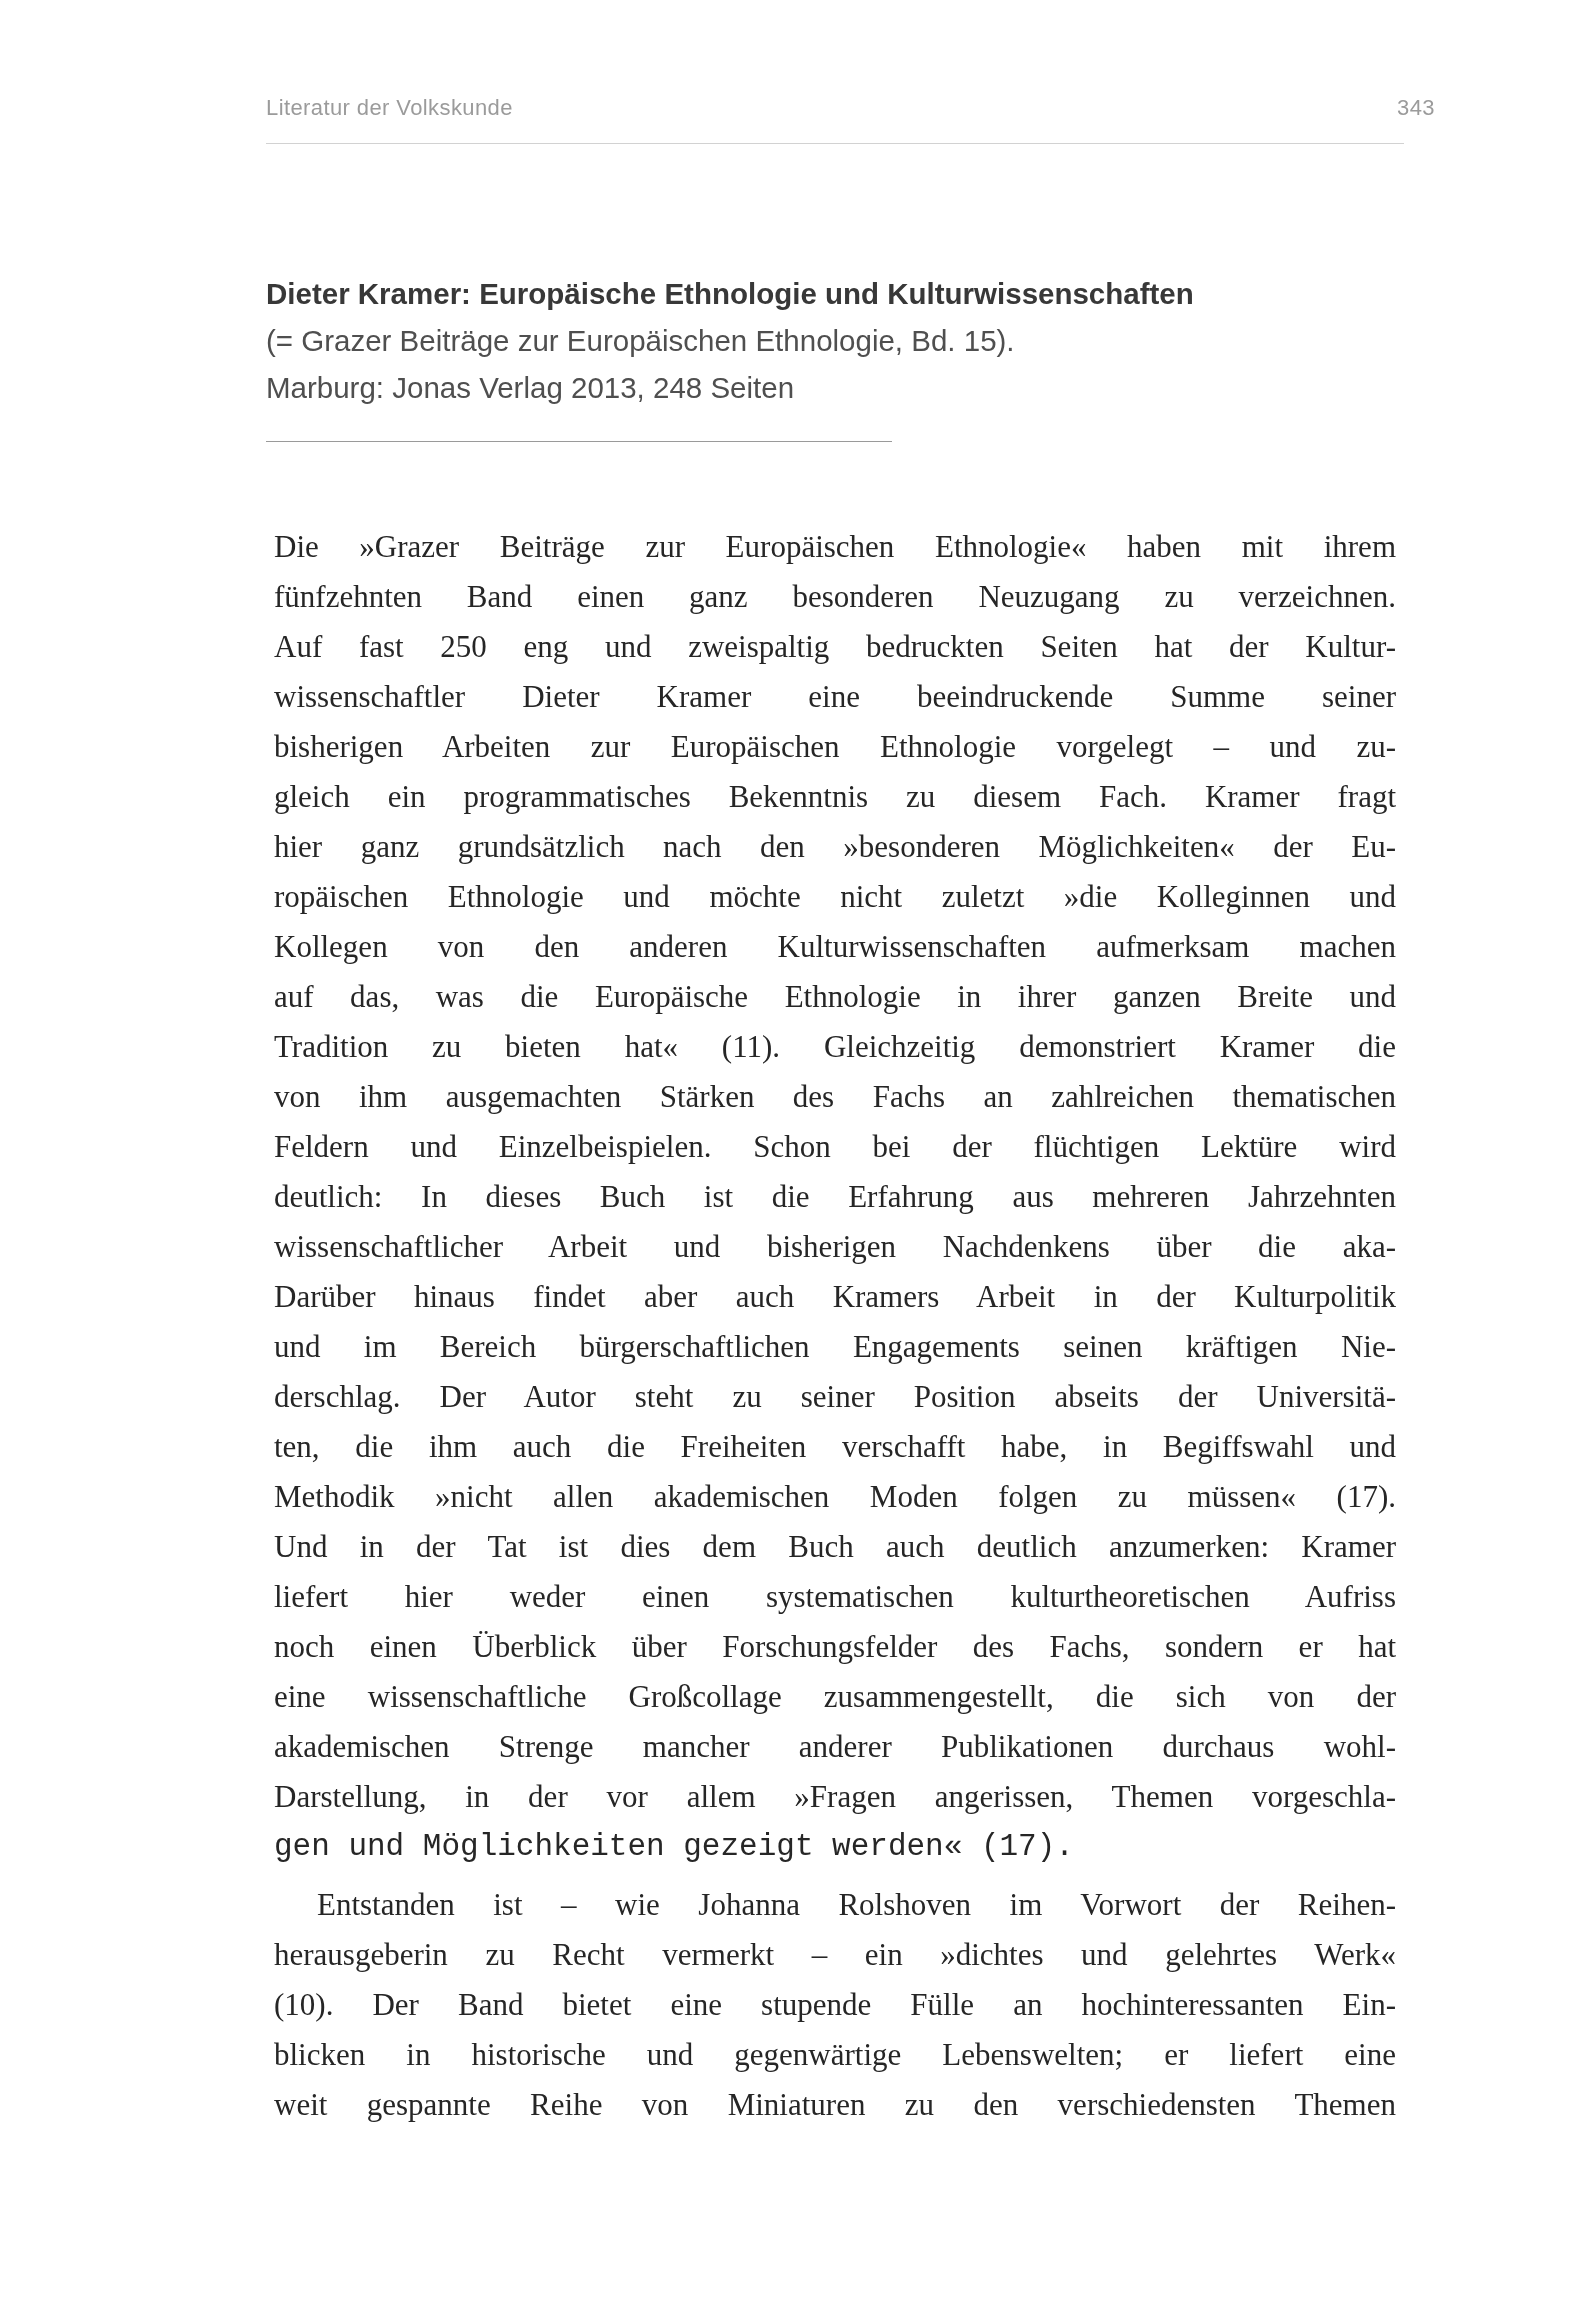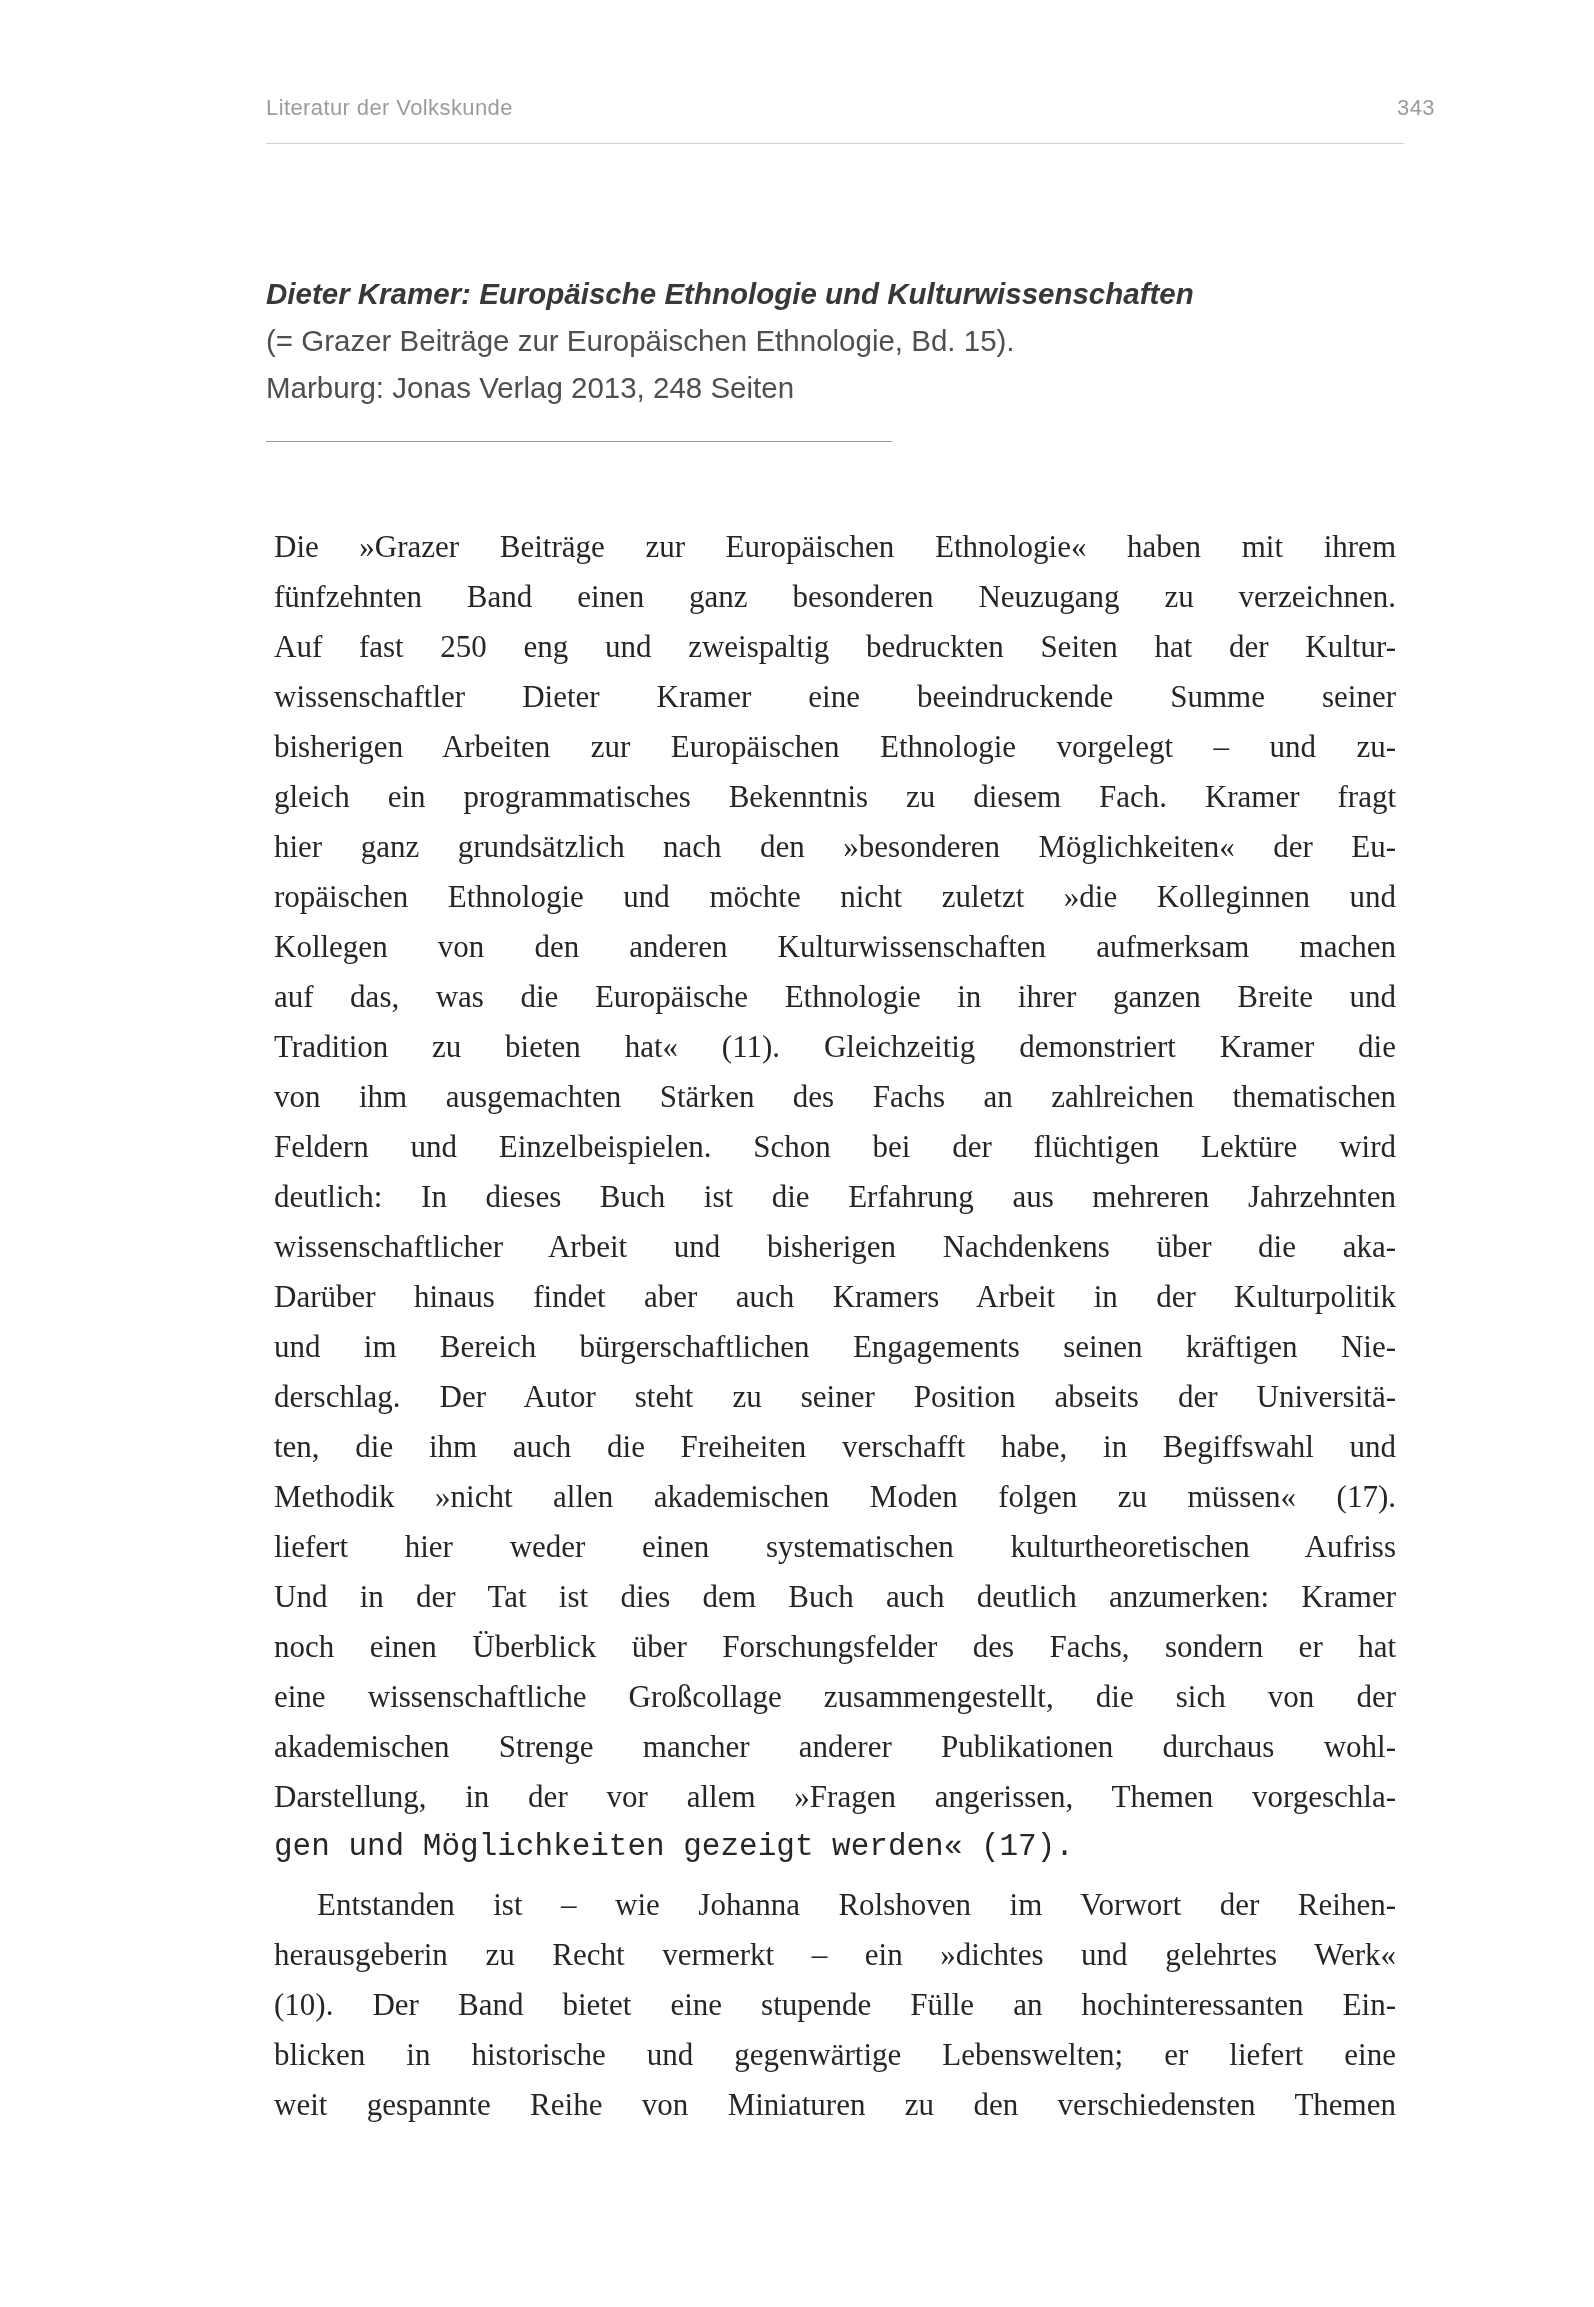--- a/index.html
+++ b/index.html
@@ -45,7 +45,6 @@
   .review-heading .title {
     font-weight: 700;
     color: #383838;
-    font-style: italic;
   }
   .heading-rule {
     margin: 30px 0 0 266px;

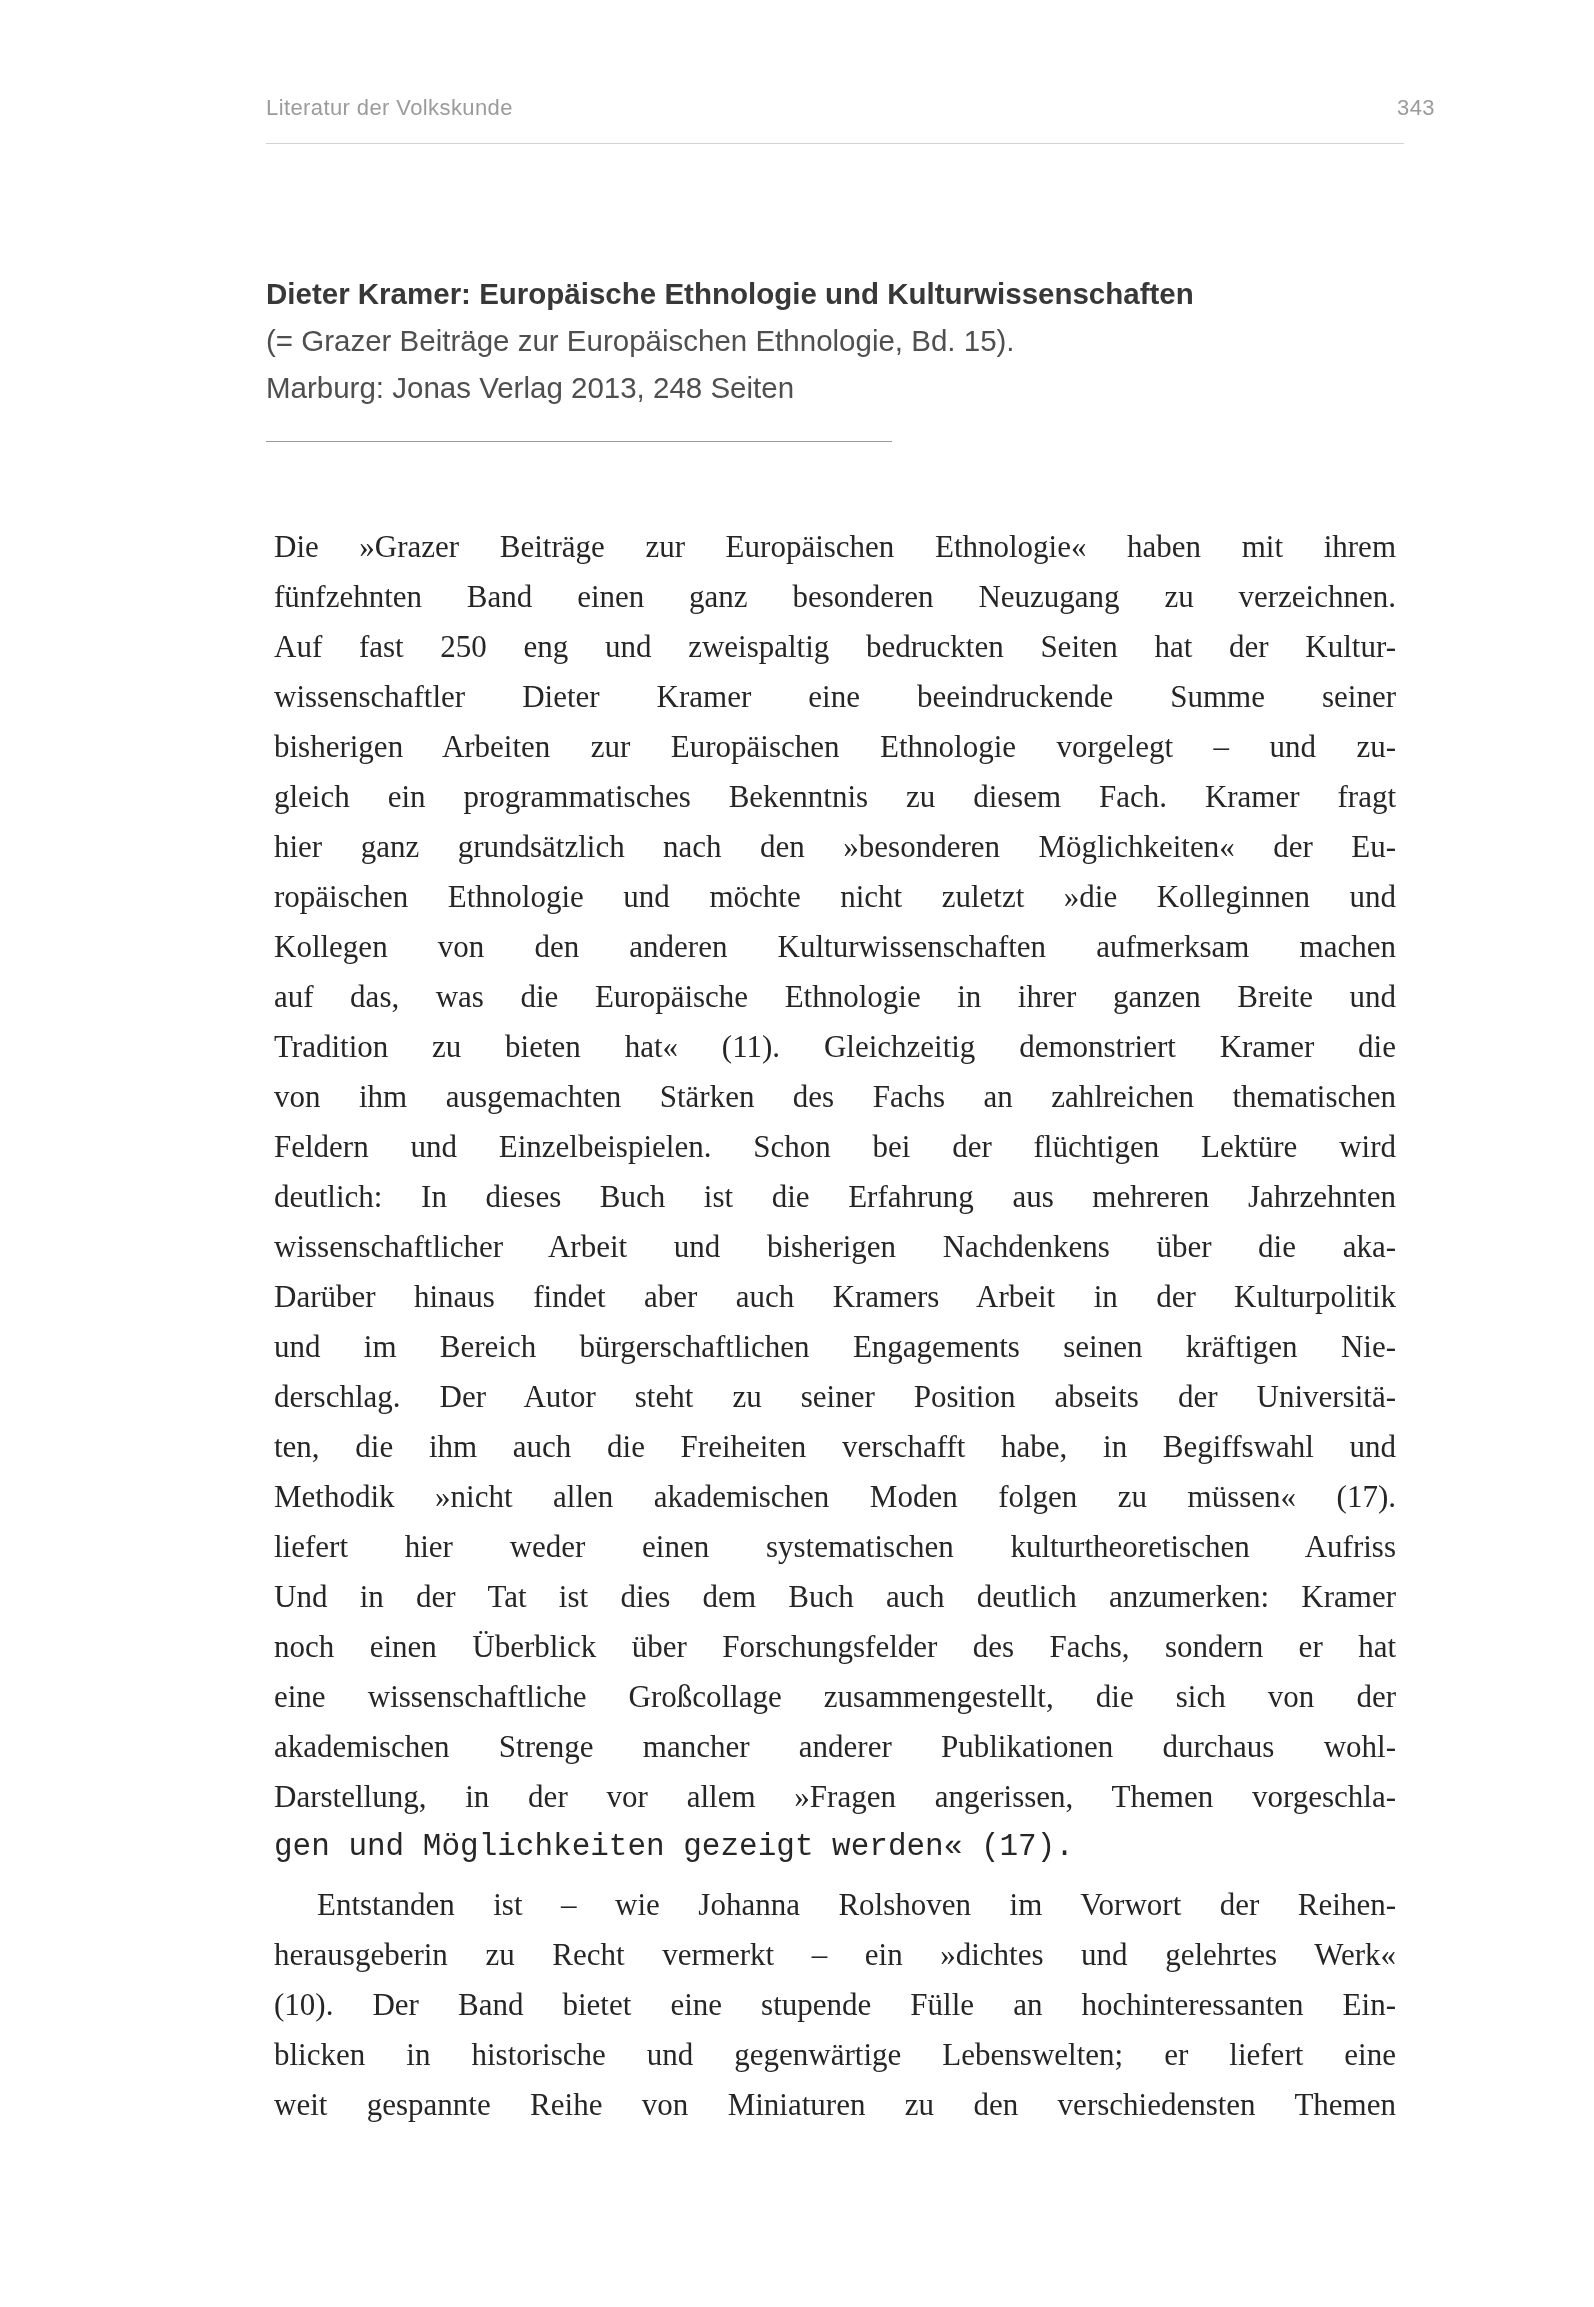--- a/index.html
+++ b/index.html
@@ -117,8 +117,8 @@
         <div class="line">derschlag. Der Autor steht zu seiner Position abseits der Universitä-</div>
         <div class="line">ten, die ihm auch die Freiheiten verschafft habe, in Begiffswahl und</div>
         <div class="line">Methodik »nicht allen akademischen Moden folgen zu müssen« (17).</div>
+        <div class="line">Und in der Tat ist dies dem Buch auch deutlich anzumerken: Kramer</div>
         <div class="line">liefert hier weder einen systematischen kulturtheoretischen Aufriss</div>
-        <div class="line">Und in der Tat ist dies dem Buch auch deutlich anzumerken: Kramer</div>
         <div class="line">noch einen Überblick über Forschungsfelder des Fachs, sondern er hat</div>
         <div class="line">eine wissenschaftliche Großcollage zusammengestellt, die sich von der</div>
         <div class="line">akademischen Strenge mancher anderer Publikationen durchaus wohl-</div>

